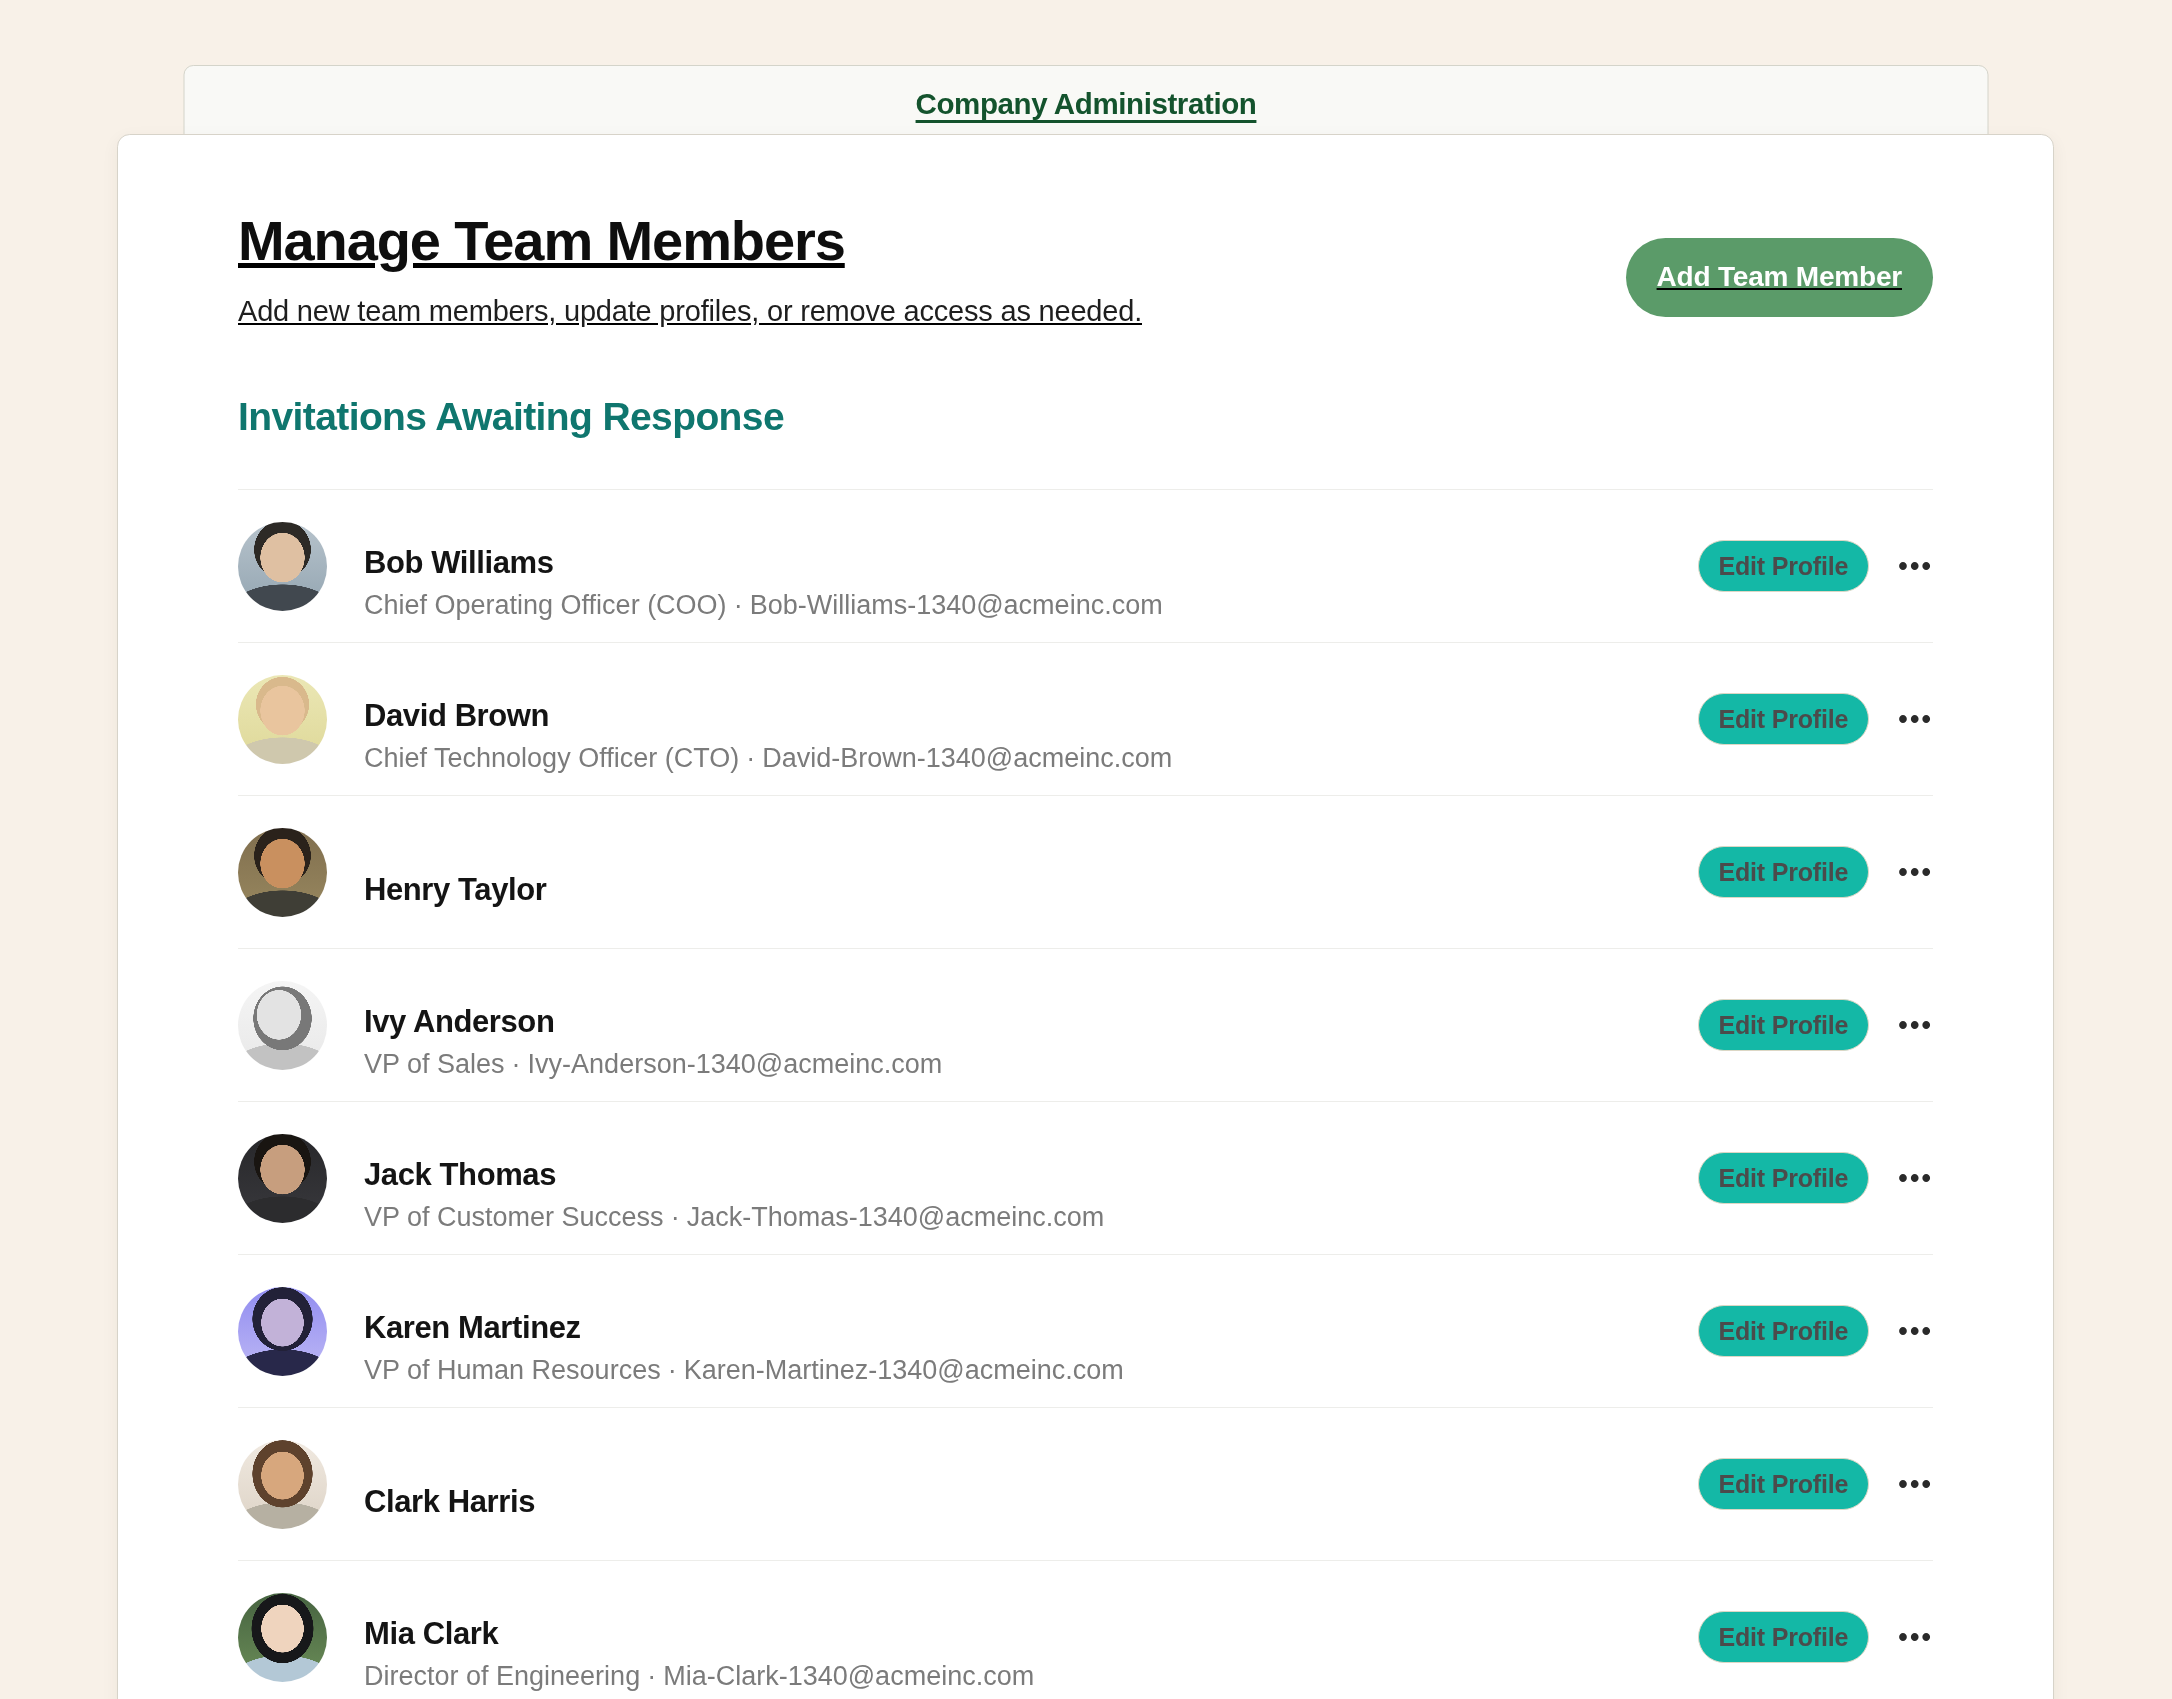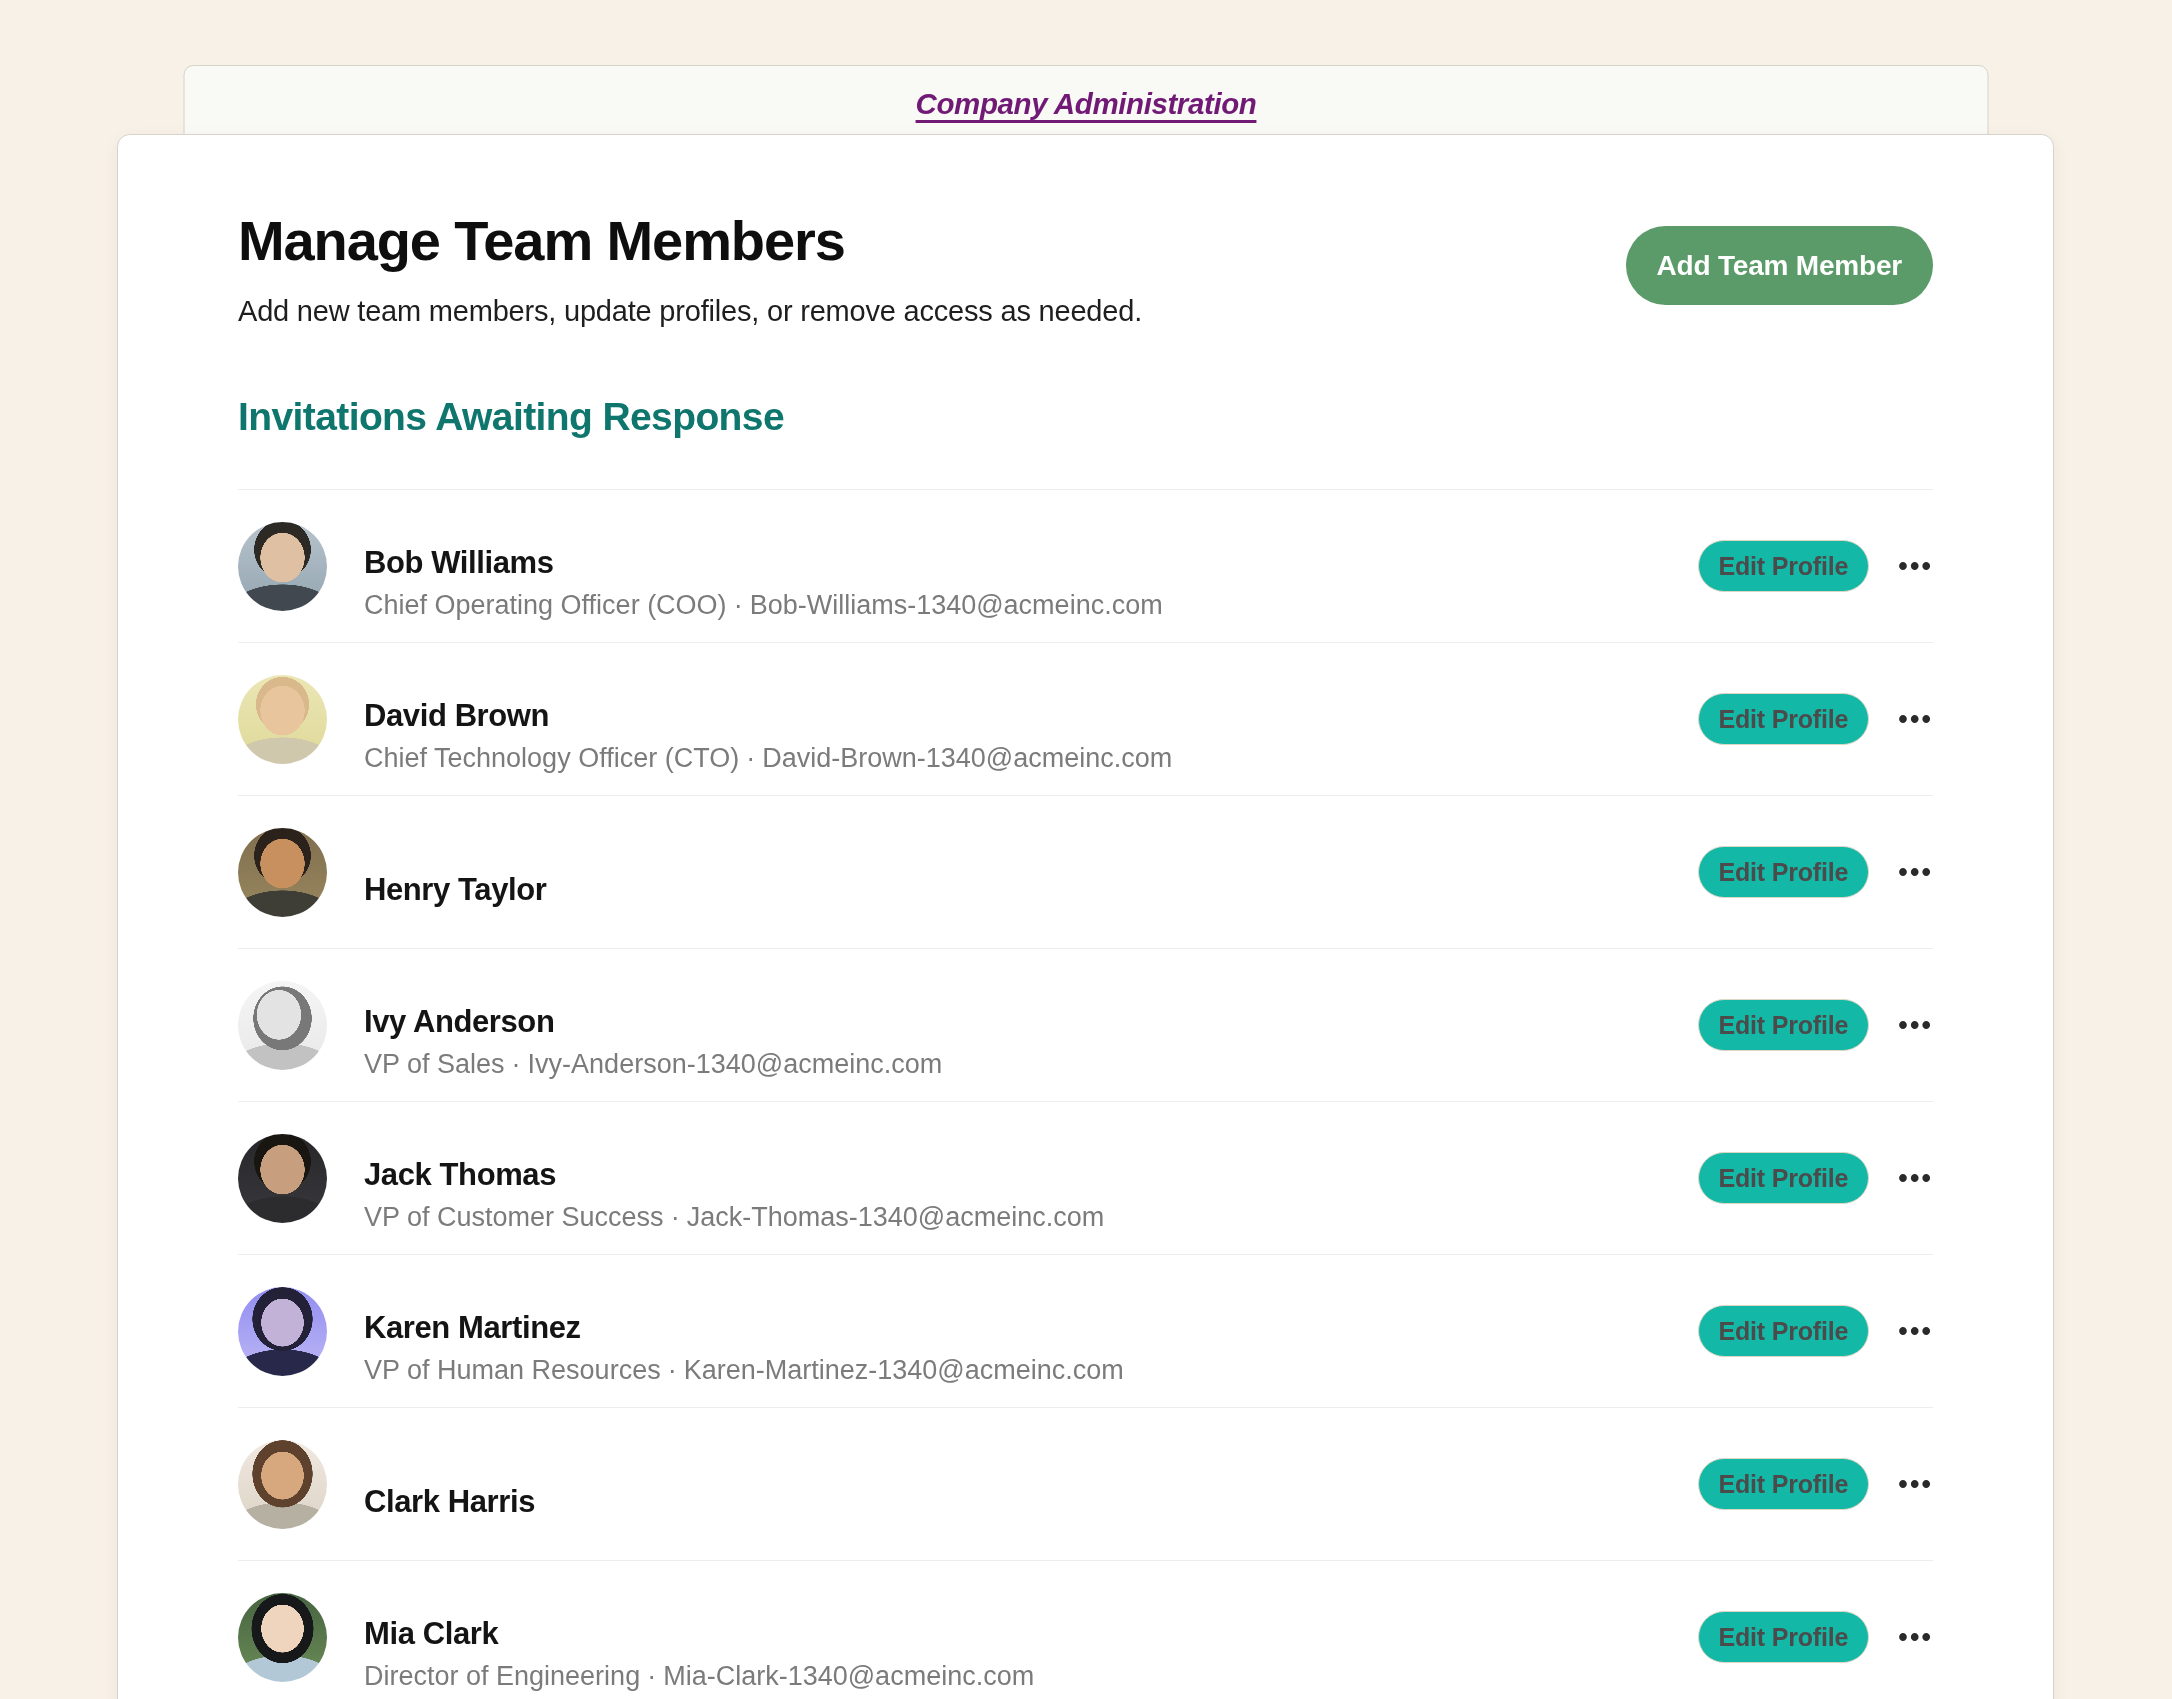--- a/index.html
+++ b/index.html
@@ -73,7 +73,7 @@
 <body style="background: rgb(248, 241, 232);">
 
 <div class="breadcrumb-bar">
-  <a class="breadcrumb-link" style="color: #701a75; font-style: italic;">Company Administration</a>
+  <a class="breadcrumb-link" style="color: #14532d;">Company Administration</a>
 </div>
 
 <div class="card">

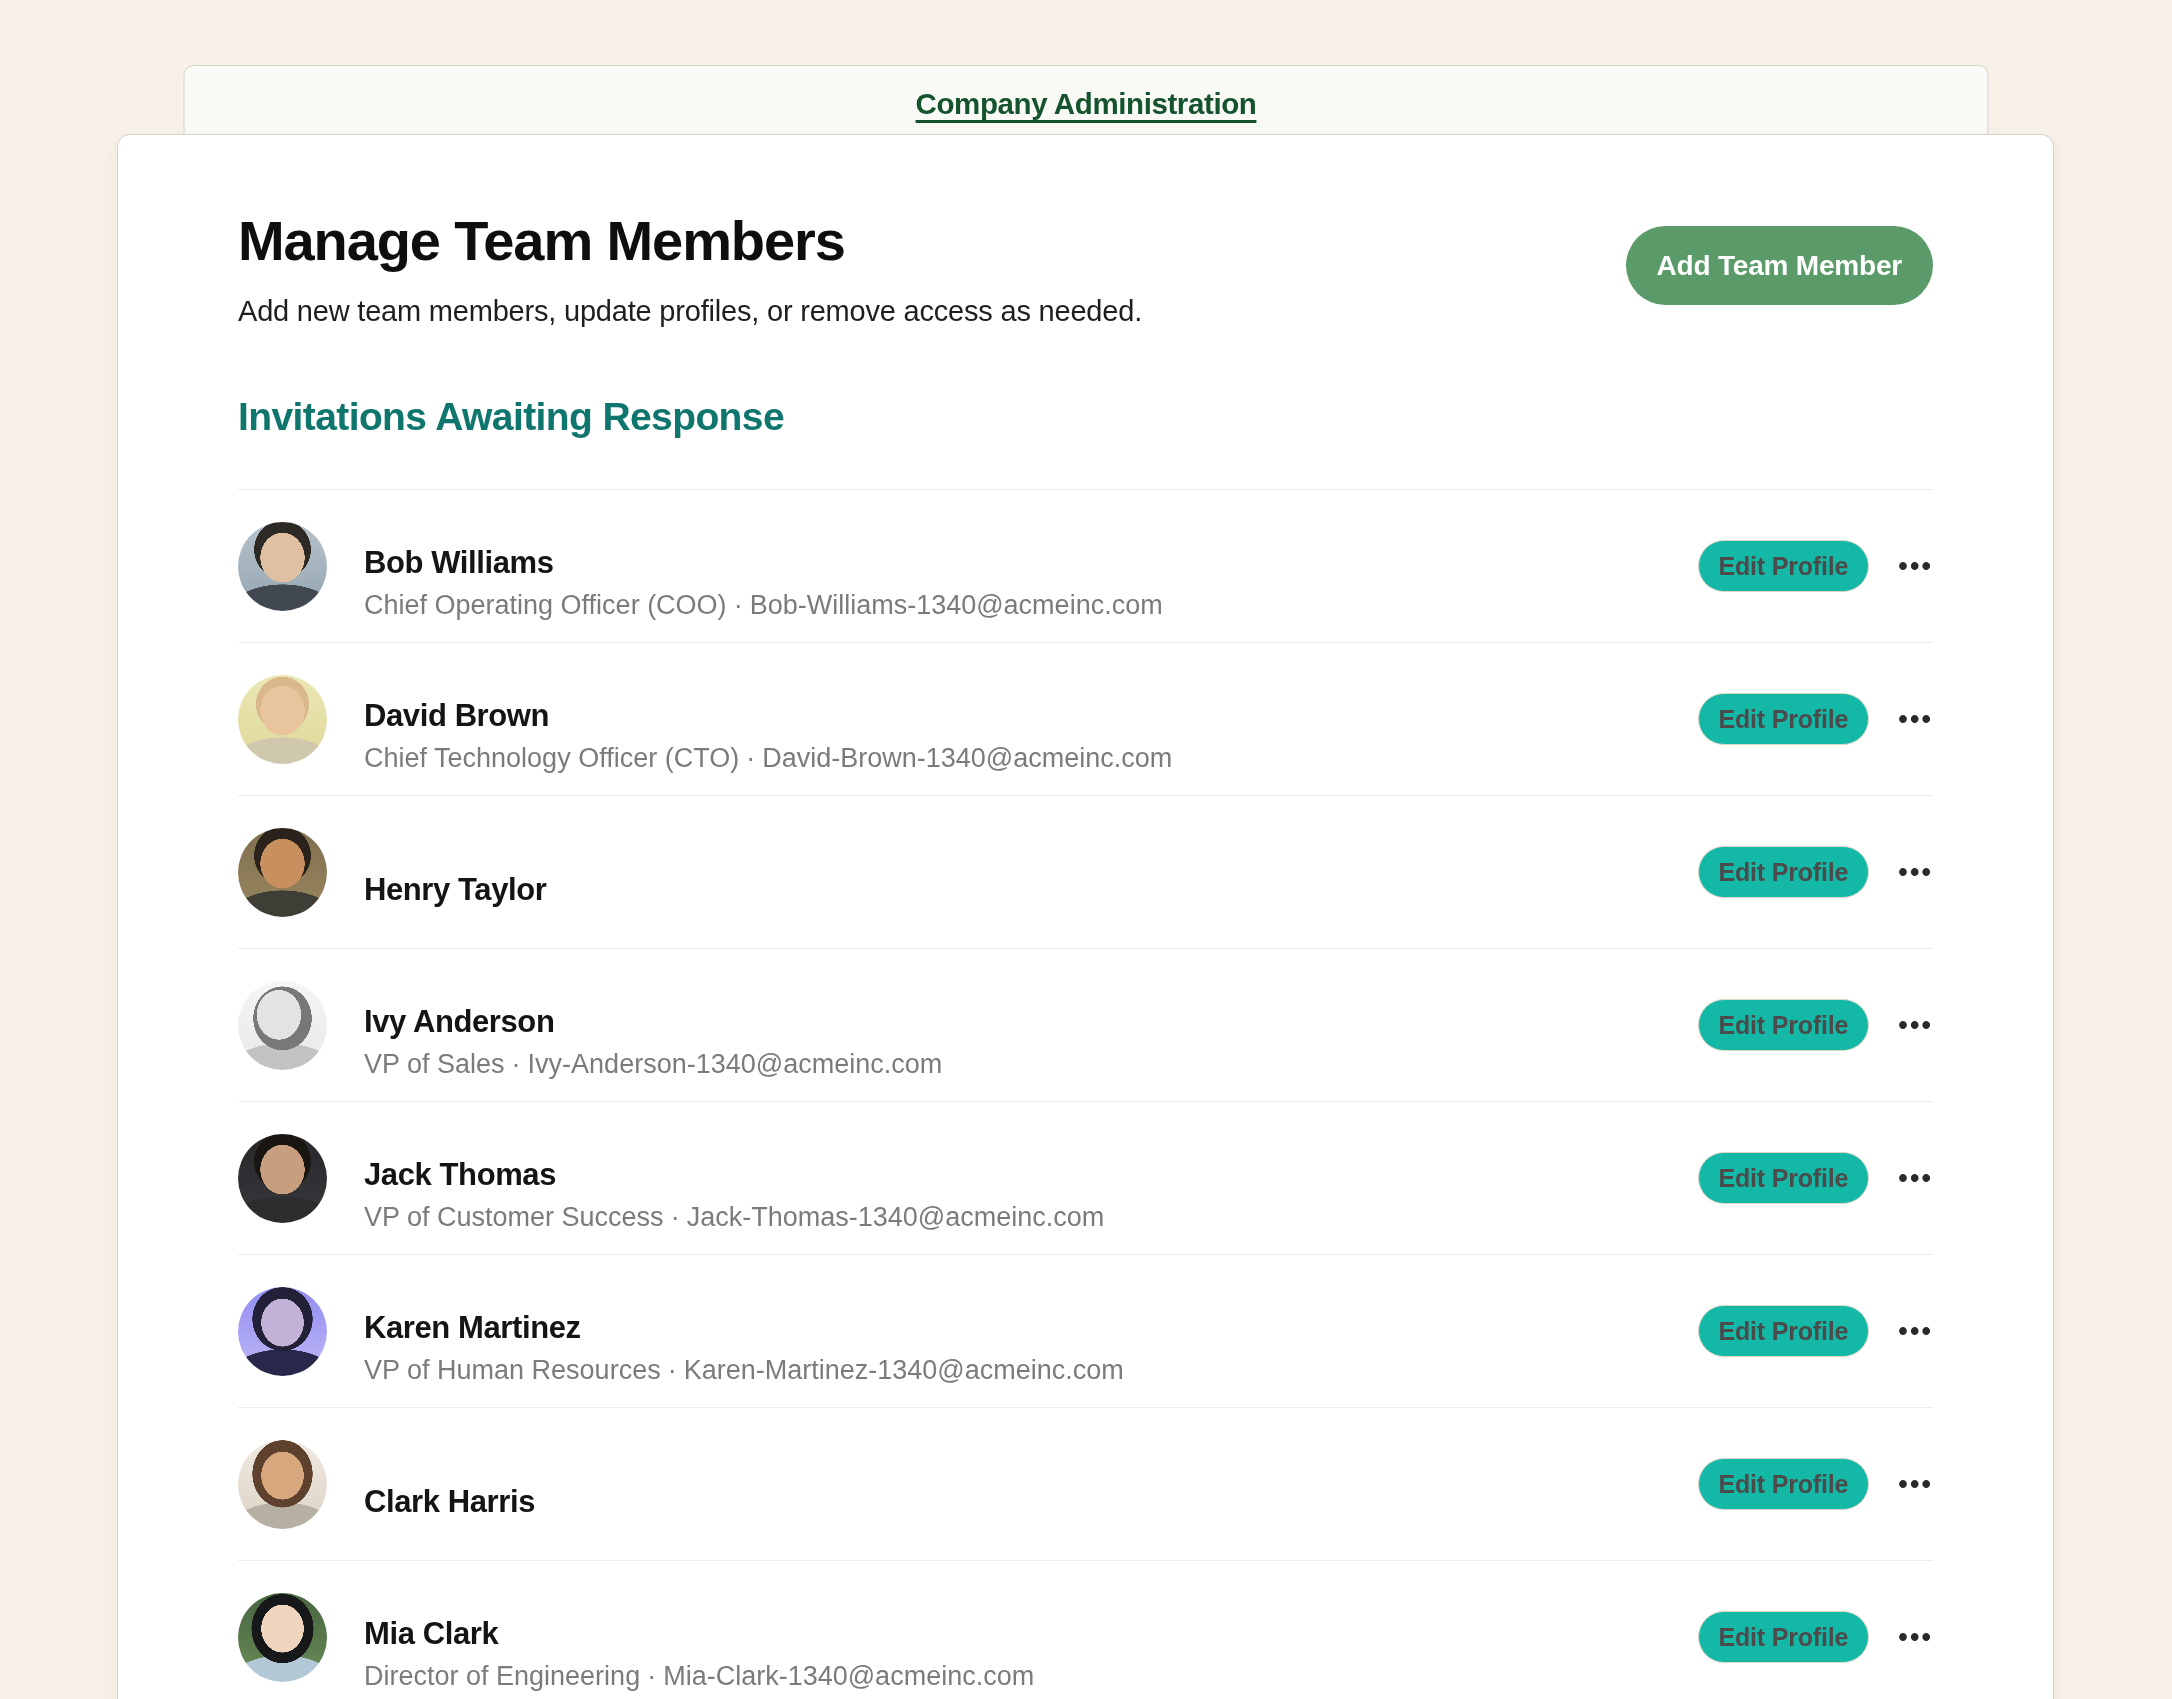--- a/index.html
+++ b/index.html
@@ -30,7 +30,7 @@
     box-sizing:border-box;
   }
   .card-inner{padding:73px 120px 0 120px;}
-  .header-row{display:flex;justify-content:space-between;align-items:flex-start;}
+  .header-row{display:flex;justify-content:space-between;align-items:center;text-decoration:underline;}
   h1.page-title{
     margin:0;font-size:56px;line-height:65px;font-weight:800;color:#0e0e0e;letter-spacing:-1.1px;
   }

